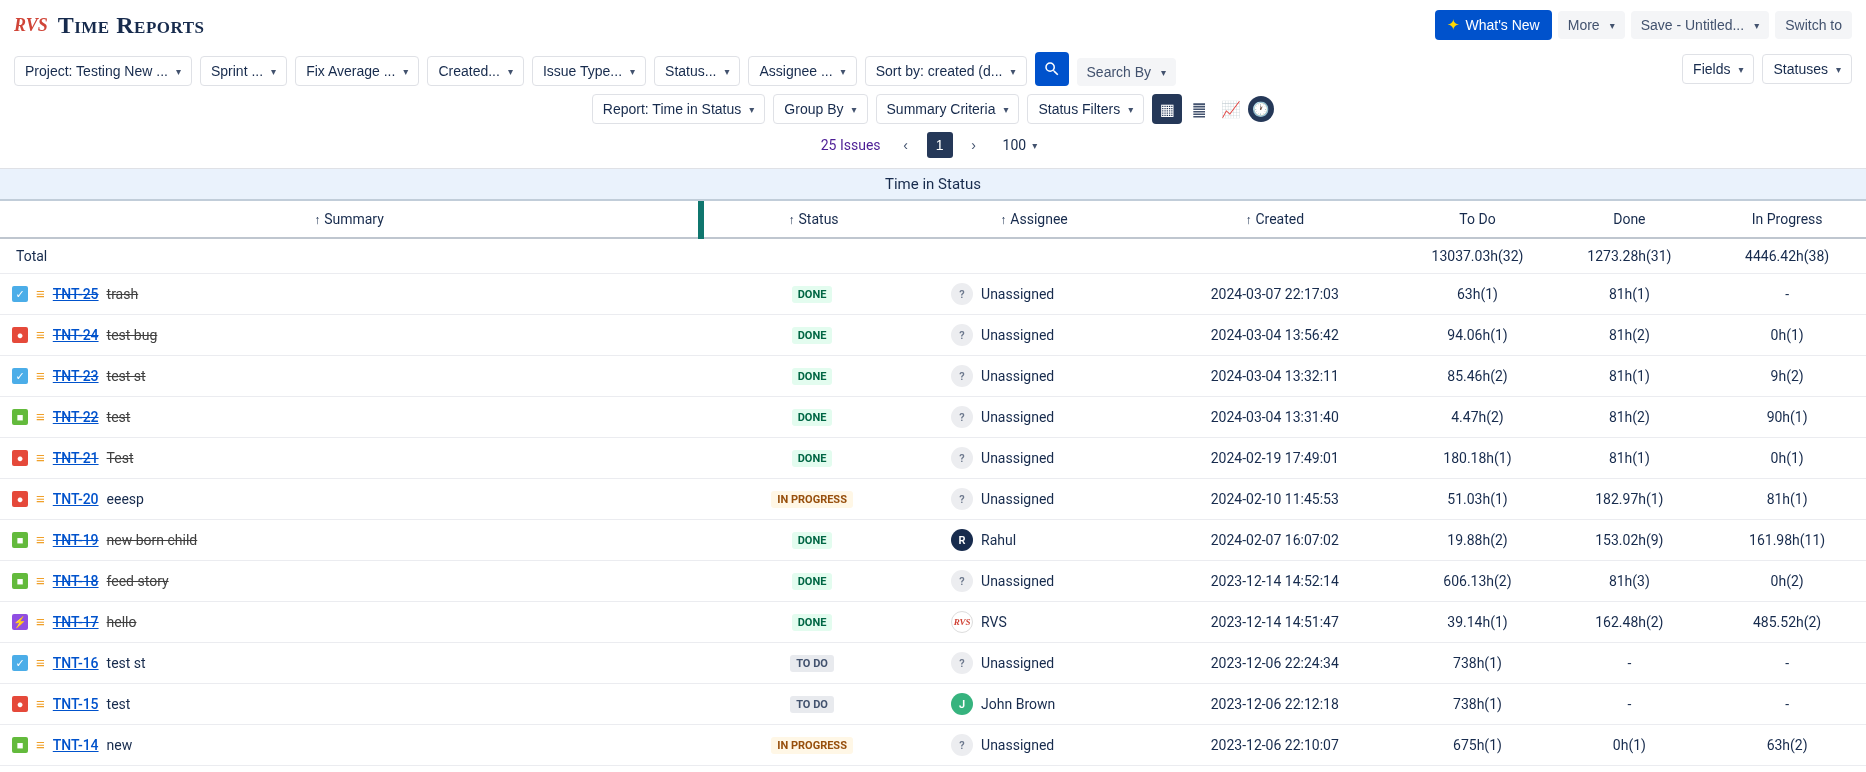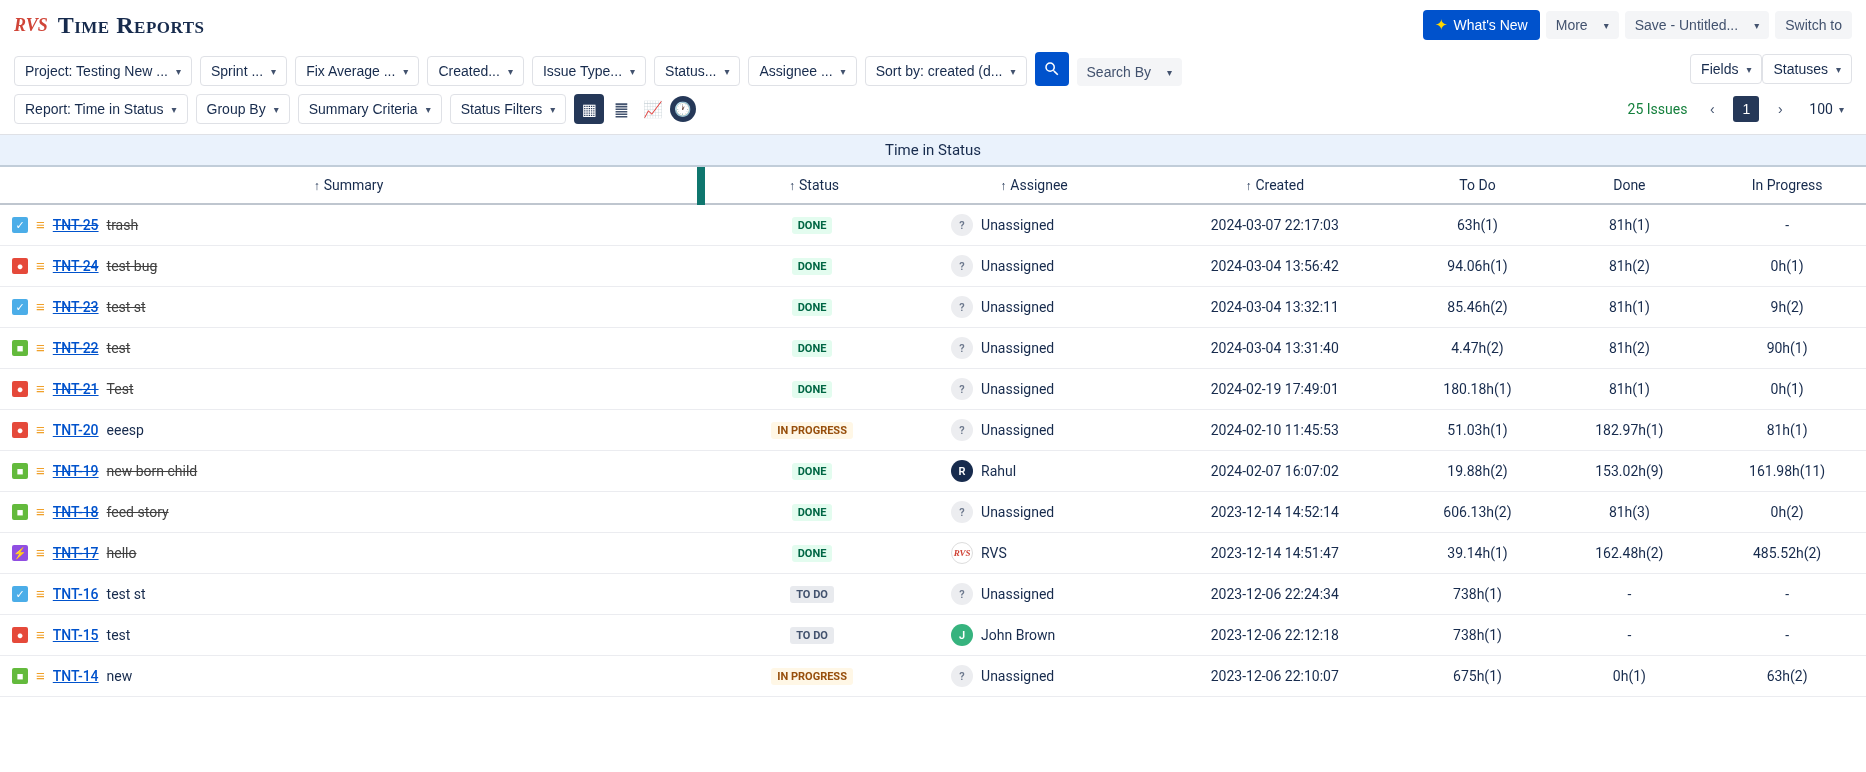--- a/index.html
+++ b/index.html
@@ -14,7 +14,7 @@
   
   .btn-primary { background: #0052CC; color: #fff; border: none; border-radius: 4px; padding: 6px 12px; font-size: 14px; font-weight: 500; cursor: pointer; display: inline-flex; align-items: center; gap: 6px; }
   .star-icon { color: #ffd700; font-size: 15px; }
-  .btn-secondary { background: #F4F5F7; border: none; border-radius: 4px; padding: 6px 10px; font-size: 14px; cursor: pointer; display: inline-flex; align-items: center; gap: 16px; color: #42526E; }
+  .btn-secondary { background: #F4F5F7; border: none; border-radius: 4px; padding: 6px 10px; font-size: 14px; cursor: pointer; display: inline-flex; align-items: center; gap: 10px; color: #42526E; }
   .chevron { font-size: 10px; color: #42526E; }
   
   

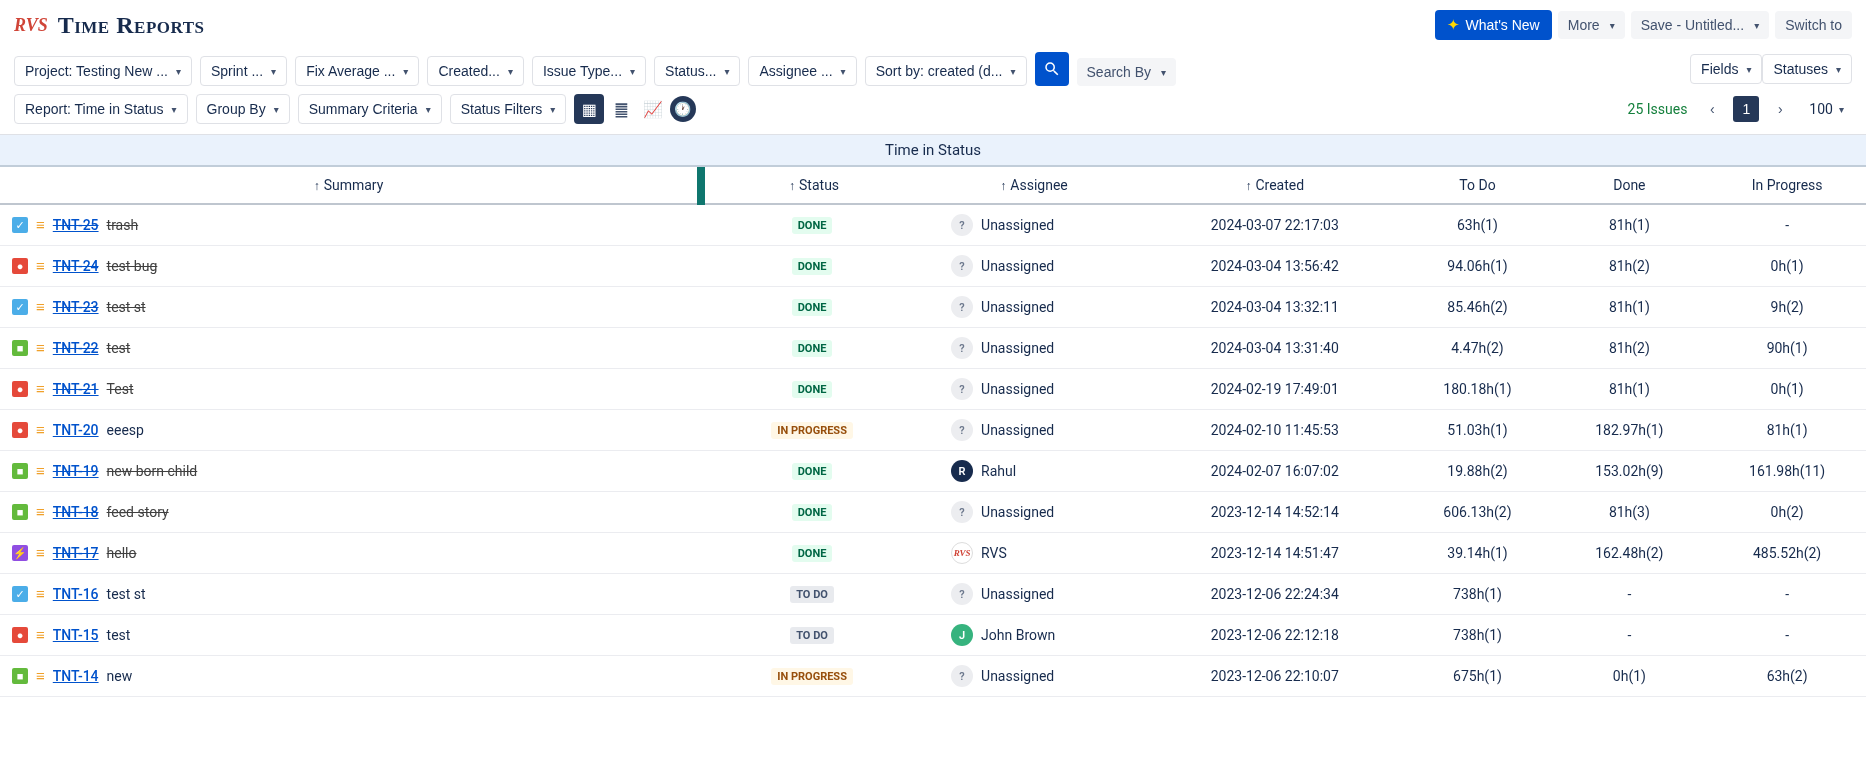--- a/index.html
+++ b/index.html
@@ -22,7 +22,7 @@
   .filter-row.first { justify-content: space-between; }
   .filter-row.second { justify-content: space-between; padding-bottom: 10px; }
   .filter-left { display: flex; align-items: flex-end; gap: 8px; flex-wrap: wrap; }
-  .filter-right { display: flex; align-items: center; }
+  .filter-right { display: flex; align-items: center; gap: 8px; }
   
   .filter-btn { background: #fff; border: 1.5px solid #DFE1E6; border-radius: 4px; padding: 6px 10px; font-size: 14px; cursor: pointer; display: inline-flex; align-items: center; gap: 8px; color: #172B4D; }
   

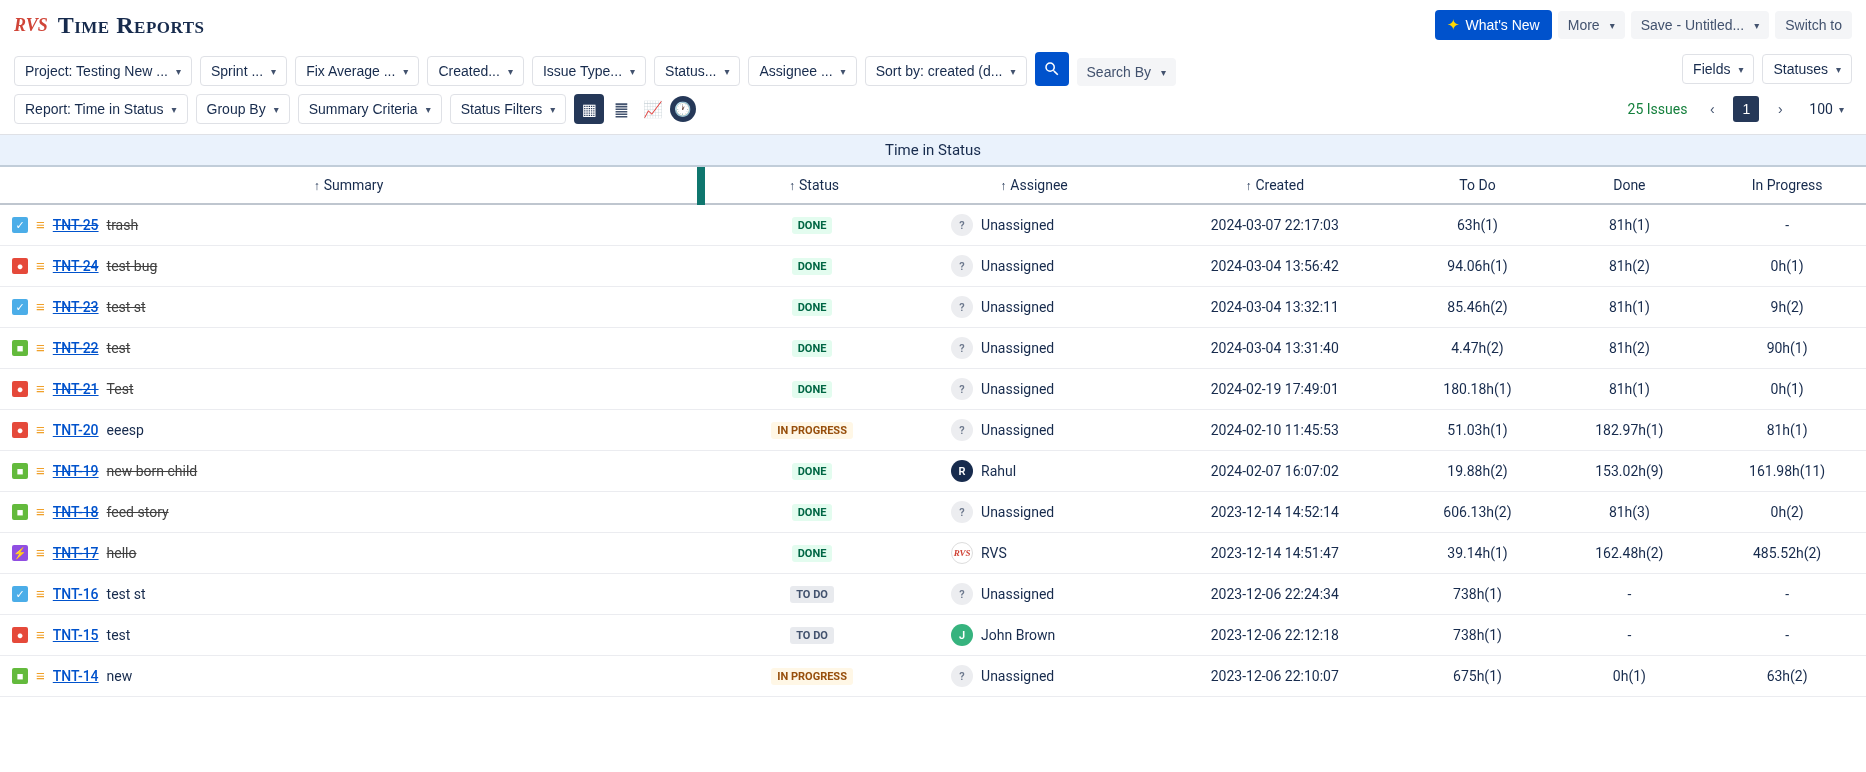--- a/index.html
+++ b/index.html
@@ -20,7 +20,7 @@
   
   .filter-row { display: flex; align-items: center; gap: 8px; padding: 4px 14px; flex-wrap: wrap; }
   .filter-row.first { justify-content: space-between; }
-  .filter-row.second { justify-content: space-between; padding-bottom: 10px; }
+  .filter-row.second { justify-content: space-between; padding-bottom: 10px; flex-direction: column; }
   .filter-left { display: flex; align-items: flex-end; gap: 8px; flex-wrap: wrap; }
   .filter-right { display: flex; align-items: center; gap: 8px; }
   

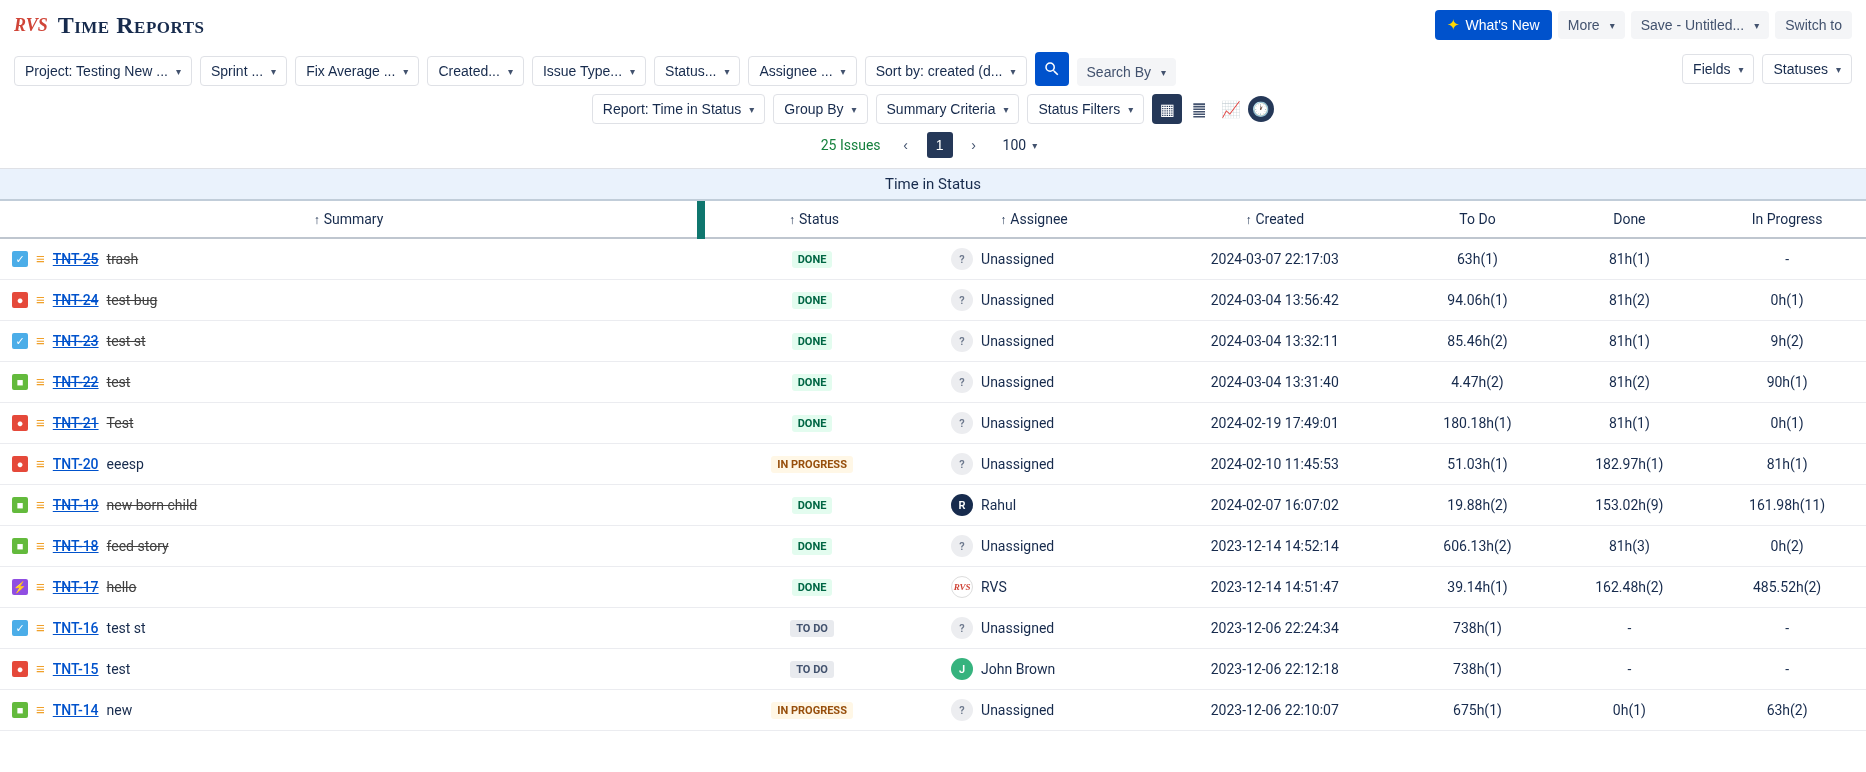--- a/index.html
+++ b/index.html
@@ -37,7 +37,7 @@
   .pagination { display: flex; align-items: center; gap: 8px; }
   .page-btn { width: 26px; height: 26px; border: none; background: transparent; cursor: pointer; color: #42526E; font-size: 14px; border-radius: 3px; display: inline-flex; align-items: center; justify-content: center; }
   .page-btn.active { background: #253858; color: #fff; }
-  .issue-count { color: #15803d; font-size: 14px; margin-right: 4px; text-align: right; }
+  .issue-count { color: #4c1d95; font-size: 14px; margin-right: 4px; text-align: right; }
   .page-size { display: inline-flex; align-items: center; gap: 6px; padding: 4px 8px; cursor: pointer; }
   
   

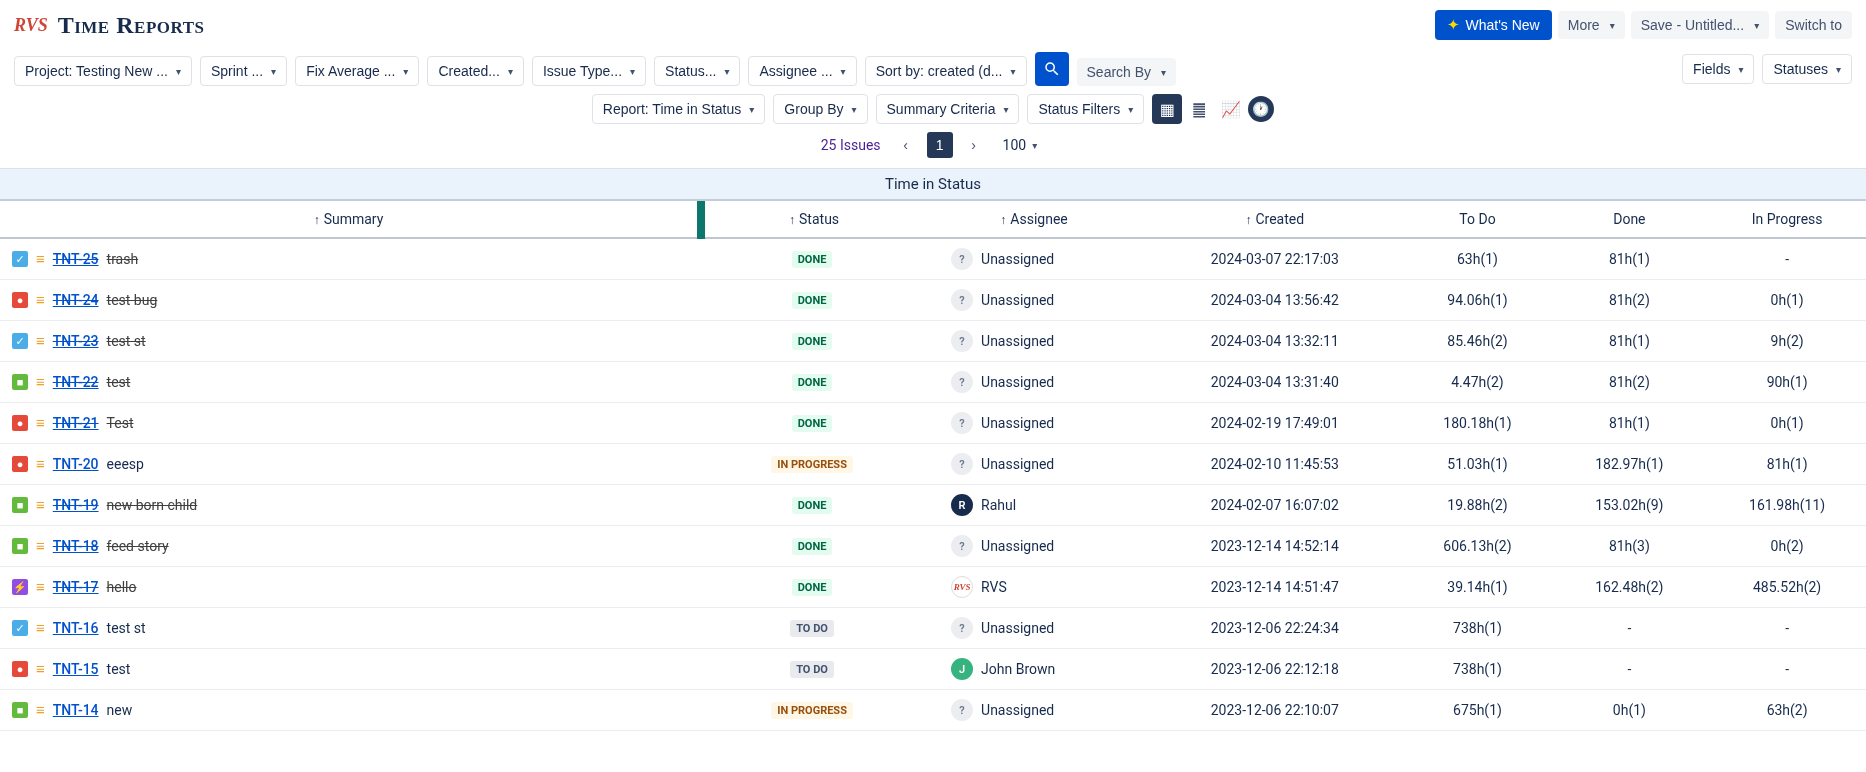--- a/index.html
+++ b/index.html
@@ -58,7 +58,7 @@
   .col-done     { width: 135px; }
   .col-prog     { width: 135px; }
   
-  .th-summary { border-right: 8px solid #0f766e; margin-top: 44px; }
+  .th-summary { border-right: 6px solid #0f766e; margin-top: 44px; }
   
   .sum-row td:first-child { padding-left: 16px; }
   

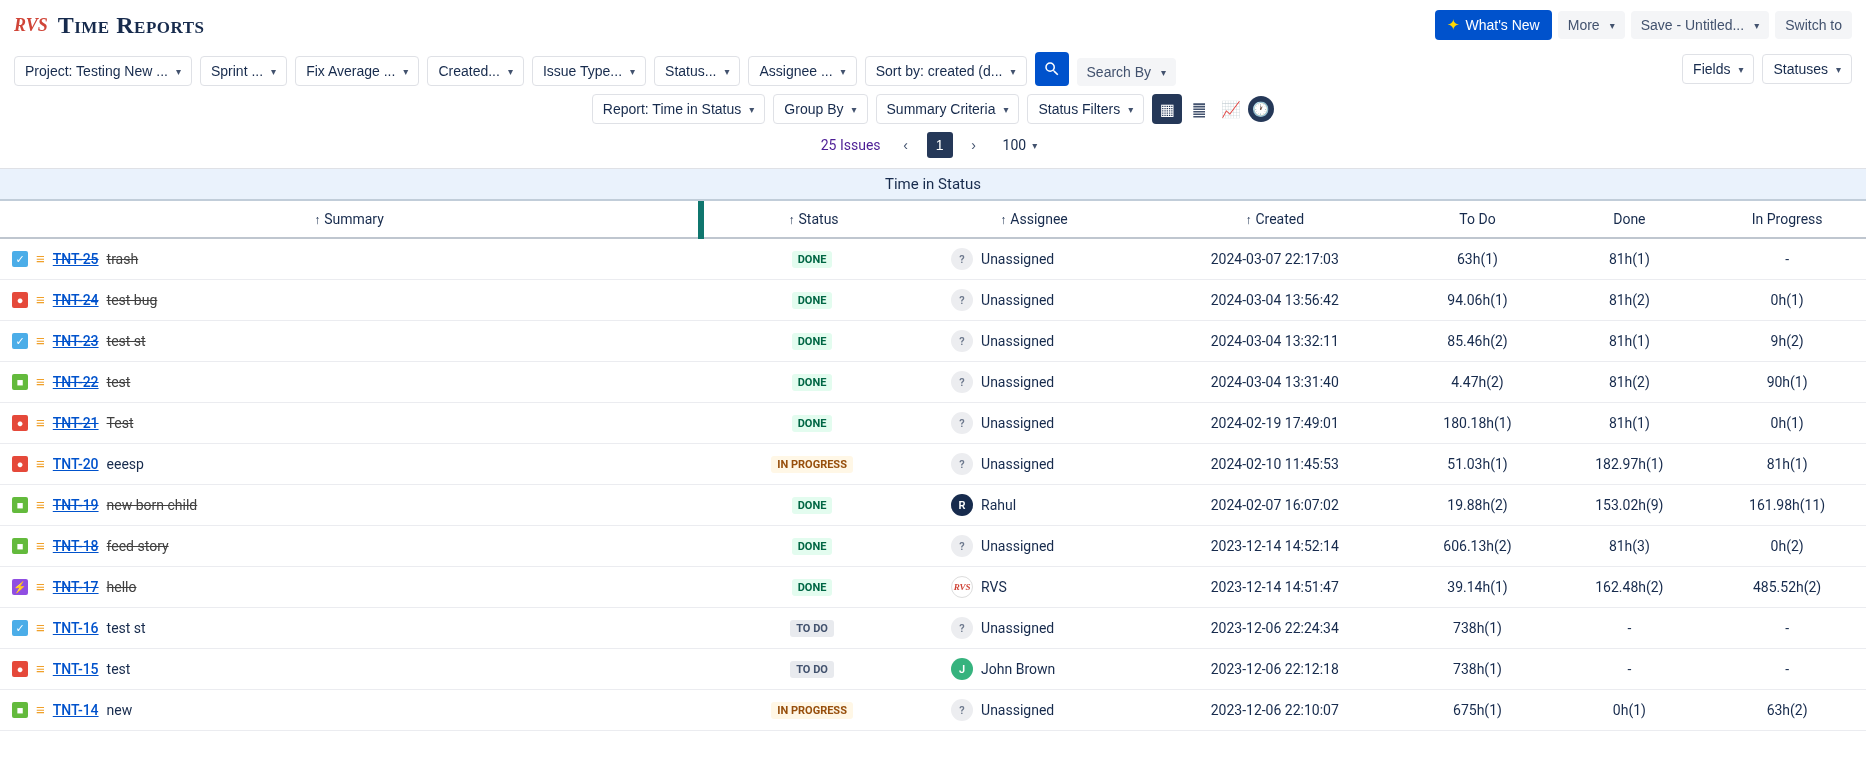--- a/index.html
+++ b/index.html
@@ -243,6 +243,15 @@
     </tr>
   </thead>
   <tbody id="tbody">
+    <tr class="sum-row">
+      <td>Total</td>
+      <td></td>
+        <td></td>
+        <td></td>
+      <td class="center">13037.03h(32)</td>
+      <td class="center">1273.28h(31)</td>
+      <td class="center">4446.42h(38)</td>
+    </tr>
   <tr>
         <td>
           <div class="issue-cell">

